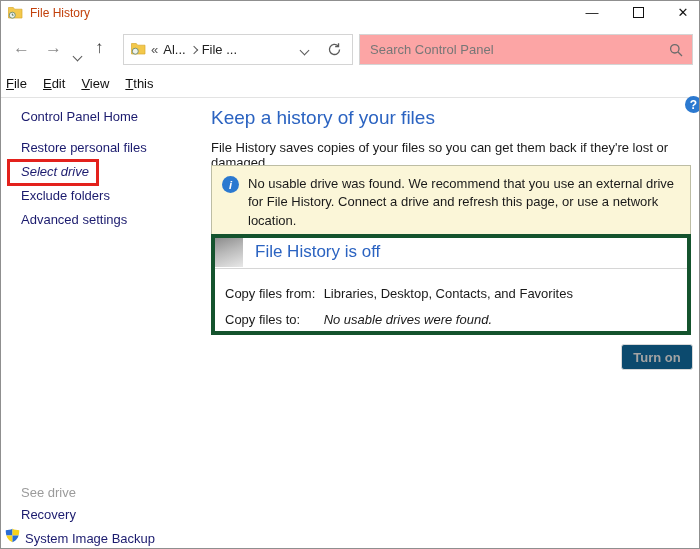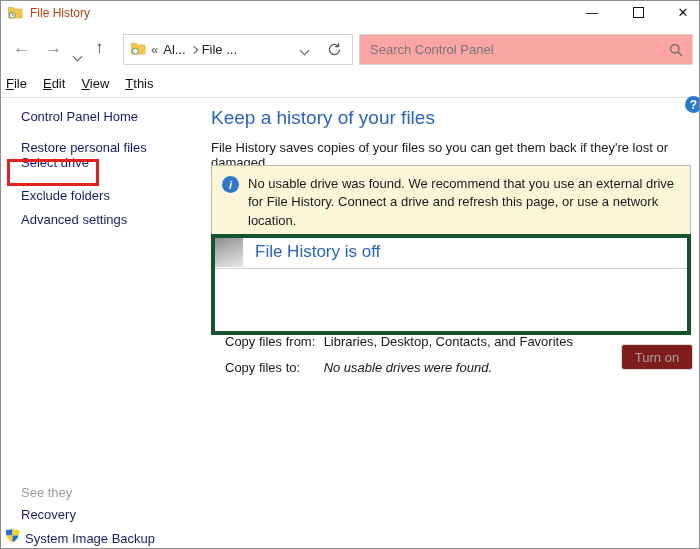--- a/index.html
+++ b/index.html
@@ -131,7 +131,7 @@
 
   <div class="side-home">Control Panel Home</div>
   <div class="side-task" style="top:136px;">Restore personal files</div>
-  <div class="side-task" style="top:151px;">Select drive</div>
+  <div class="side-task" style="top:160px;font-style:italic;">Select drive</div>
   <div class="red-box"></div>
   <div class="side-task" style="top:184px;">Exclude folders</div>
   <div class="side-task" style="top:208px;">Advanced settings</div>

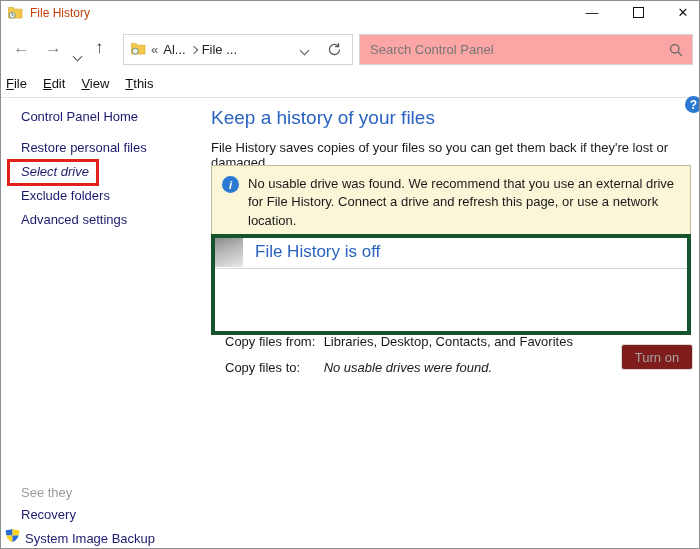--- a/index.html
+++ b/index.html
@@ -56,7 +56,7 @@
   .panel-header{position:relative;height:30px;border-bottom:1px solid #d6d6d6;}
   .drive-square{position:absolute;left:0;top:0;width:28px;height:29px;background:linear-gradient(160deg,#8c8c8c 0%,#b9b9b9 45%,#e8e8e8 100%);}
   .panel-title{position:absolute;left:40px;top:4px;font-size:17px;color:var(--heading-blue);}
-  .panel-row{position:absolute;left:10px;font-size:13px;color:#1a1a1a;margin-top:48px;}
+  .panel-row{position:absolute;left:10px;font-size:13px;color:#1a1a1a;}
   .panel-row .label{display:inline-block;width:95px;}
   .row-0{top:48px;}
   .row-1{top:74px;}

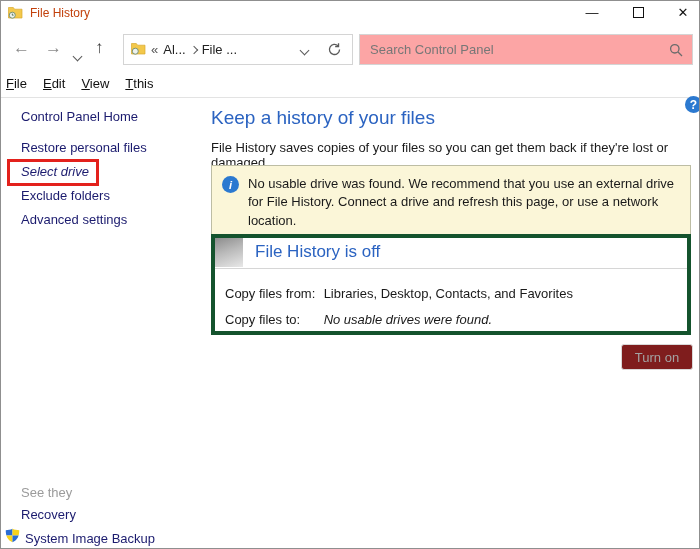--- a/index.html
+++ b/index.html
@@ -61,7 +61,7 @@
   .row-0{top:48px;}
   .row-1{top:74px;}
   .italic{font-style:italic;}
-  .turnon{position:absolute;left:620px;top:343px;width:70px;height:24px;background:#7f1d1d;border:1px solid #d9d9d9;border-radius:3px;color:#a3a3a3;font-size:13px;display:flex;align-items:center;justify-content:center;}
+  .turnon{position:absolute;left:620px;top:343px;width:70px;height:24px;background:#0c4a6e;border:1px solid #d9d9d9;border-radius:3px;color:#a3a3a3;font-size:13px;display:flex;align-items:center;justify-content:center;font-weight:bold;}
   .help{position:absolute;left:684px;top:95px;width:17px;height:17px;border-radius:50%;background:var(--info-icon-blue);color:#fff;font-size:12px;font-weight:bold;display:flex;align-items:center;justify-content:center;cursor:pointer;}
 </style>
 </head>

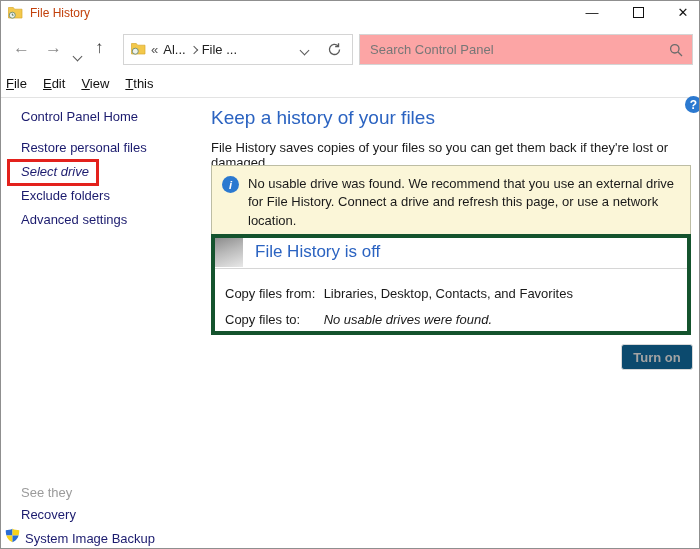--- a/index.html
+++ b/index.html
@@ -136,7 +136,7 @@
   <div class="side-task" style="top:184px;">Exclude folders</div>
   <div class="side-task" style="top:208px;">Advanced settings</div>
 
-  <div class="see-also">See they</div>
+  <div class="see-also">See drive</div>
   <div class="side-link-recovery">Recovery</div>
   <div class="side-link-sib">
     <span>

